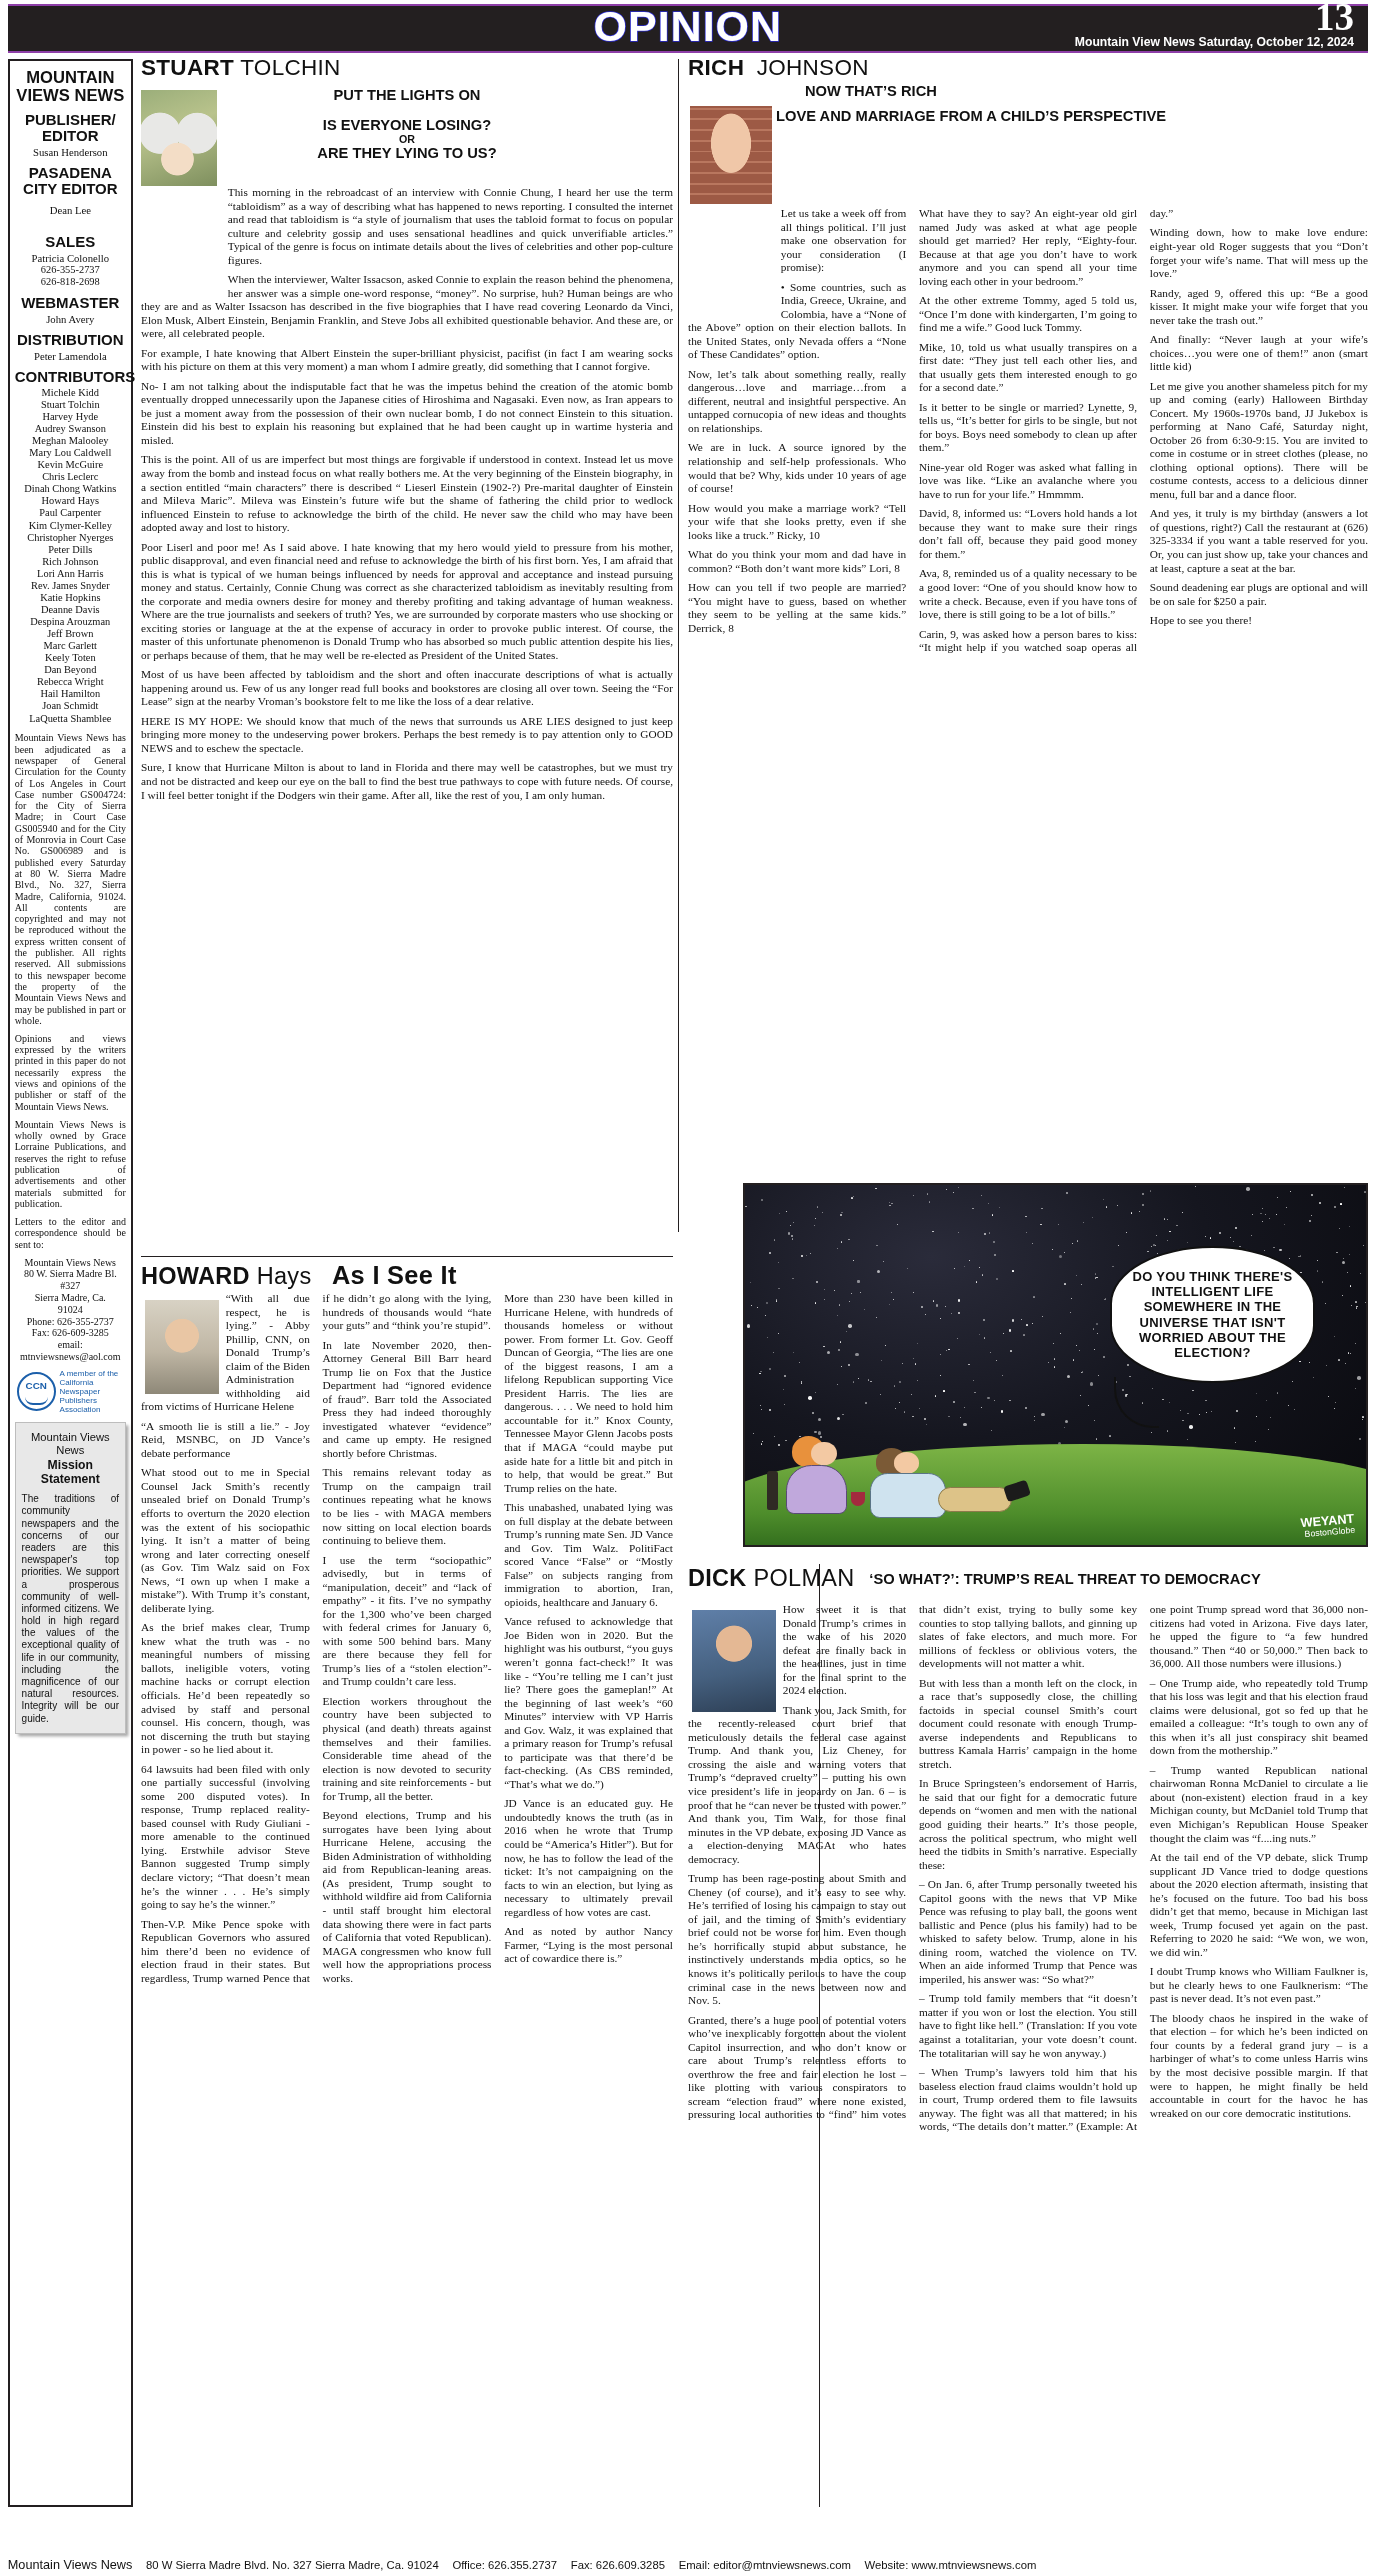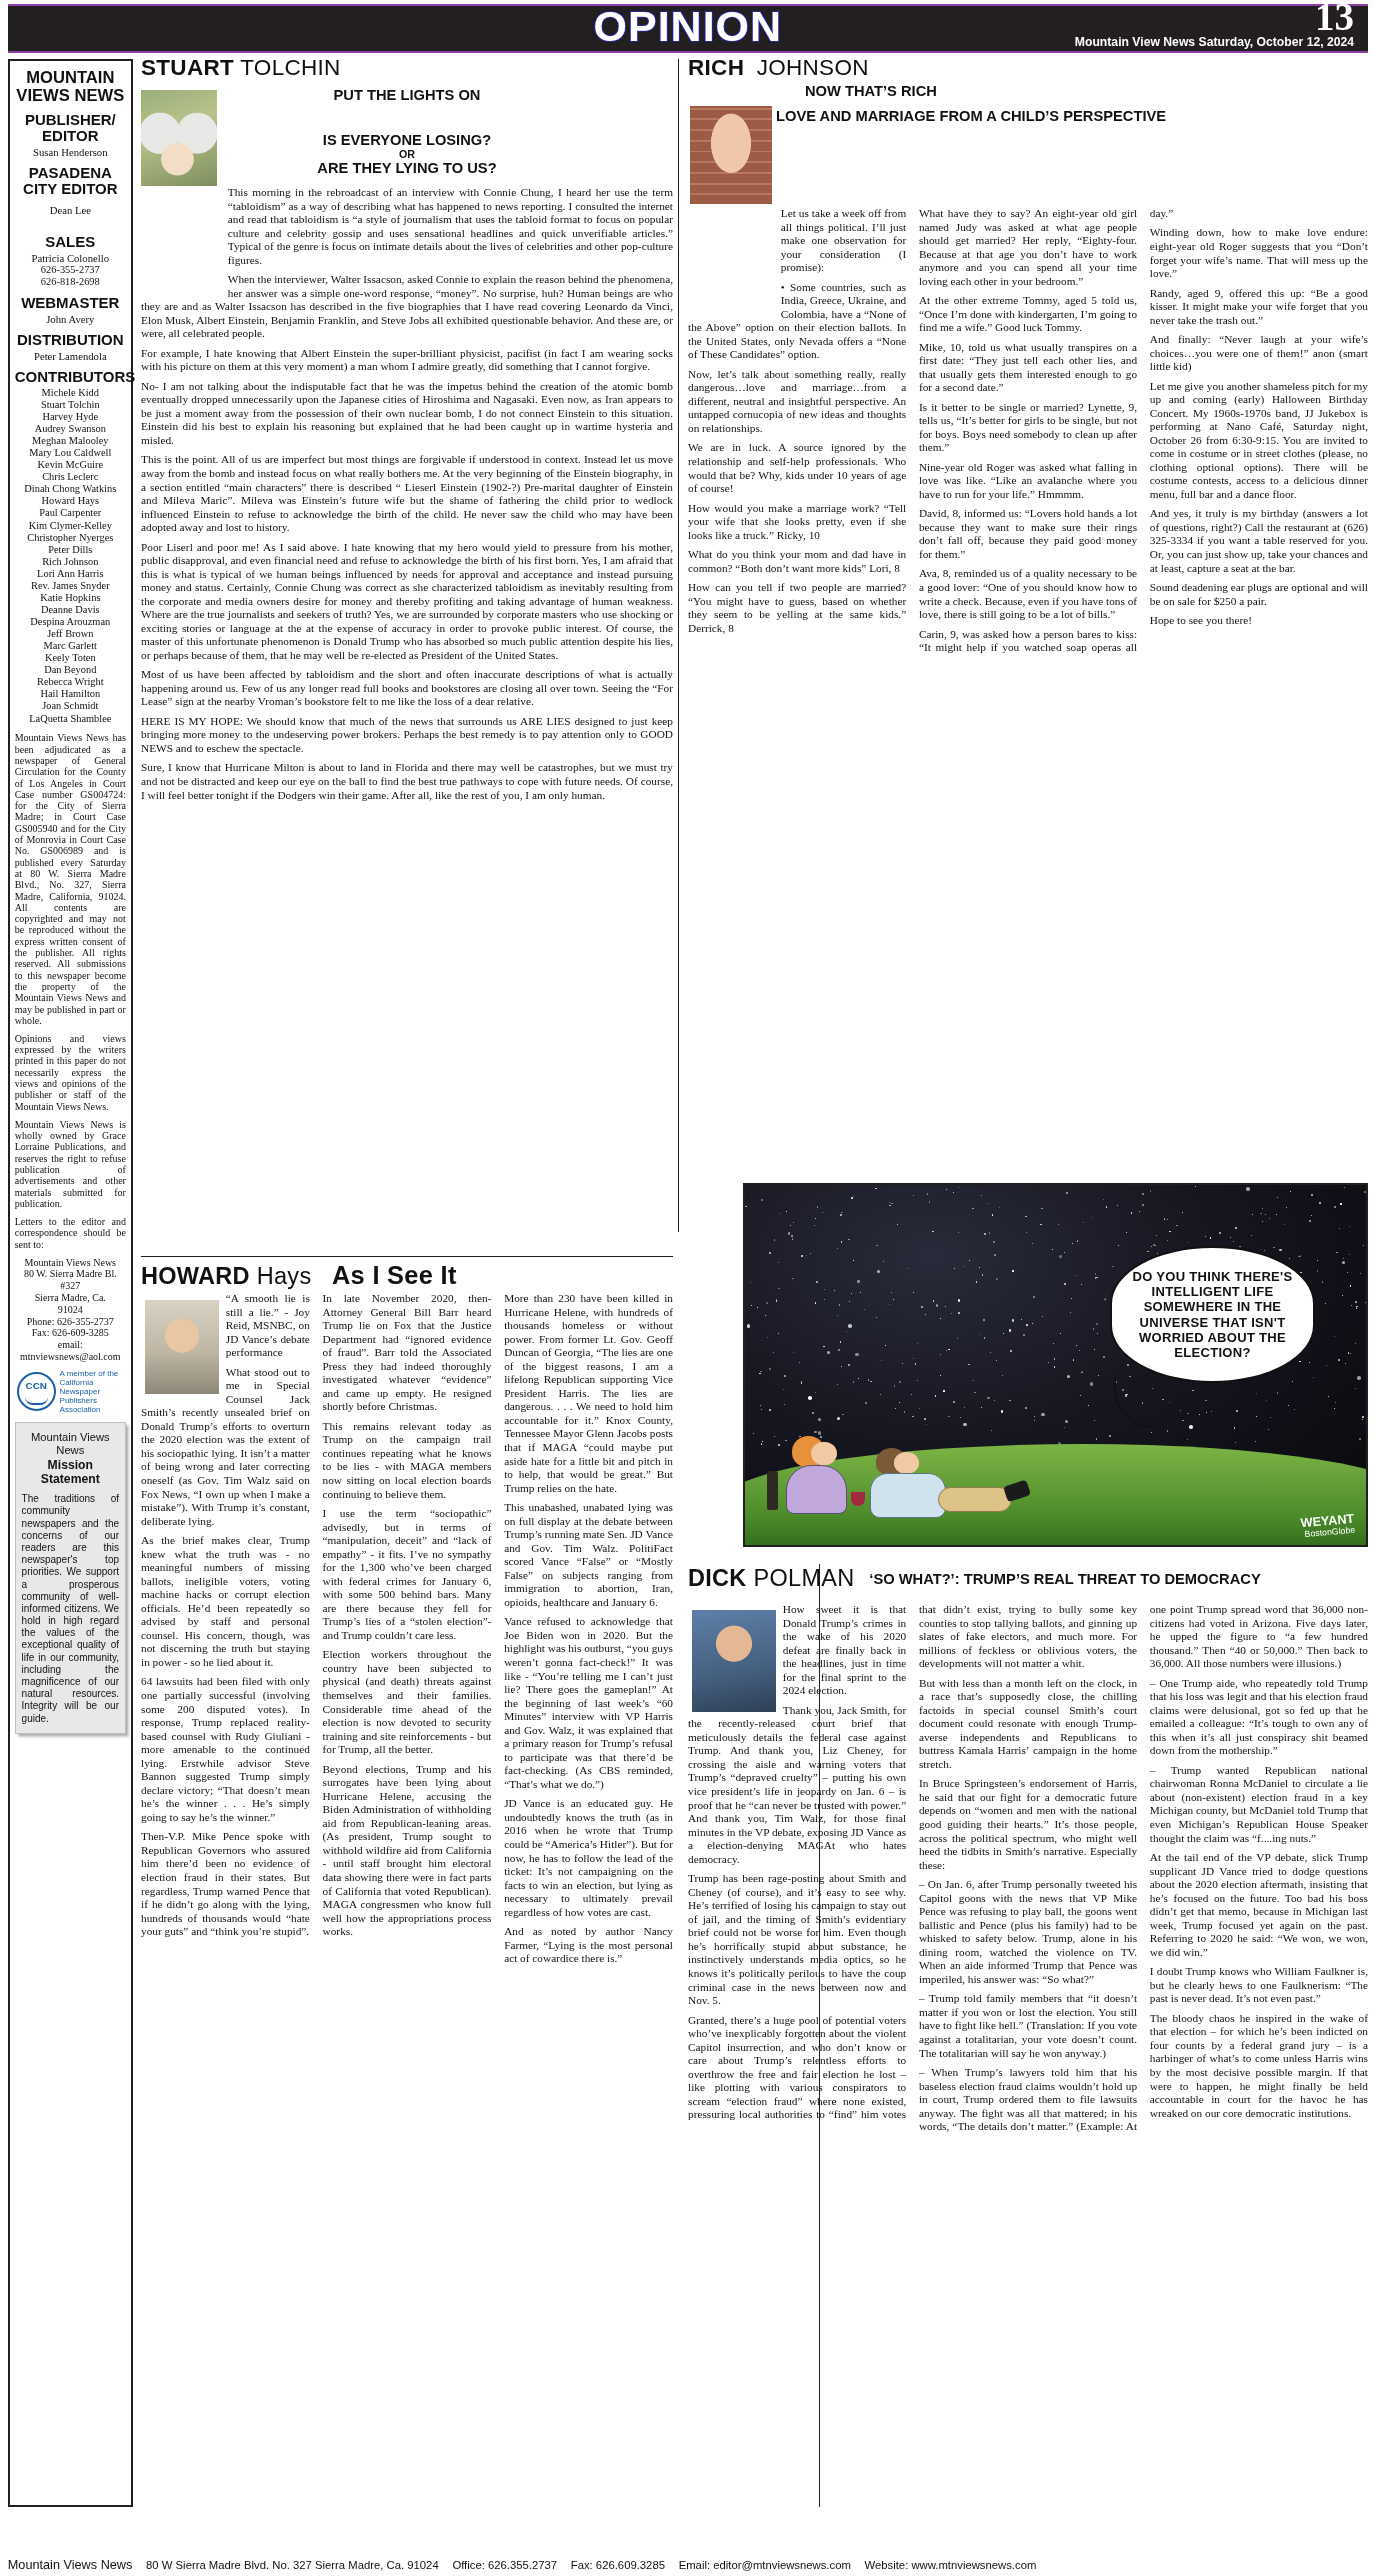--- a/index.html
+++ b/index.html
@@ -291,7 +291,7 @@
     <span>TOLCHIN</span>
   </div>
   <div class="hl hl-c" style="margin-top:7.8px;">PUT THE LIGHTS ON</div>
-  <div class="hl hl-c" style="margin-top:28px;">IS EVERYONE LOSING?</div>
+  <div class="hl hl-c" style="margin-top:13px;">IS EVERYONE LOSING?</div>
   <div class="hl hl-c" style="font-size:10.7px;">OR</div>
   <div class="hl hl-c">ARE THEY LYING TO US?</div>
 </div>

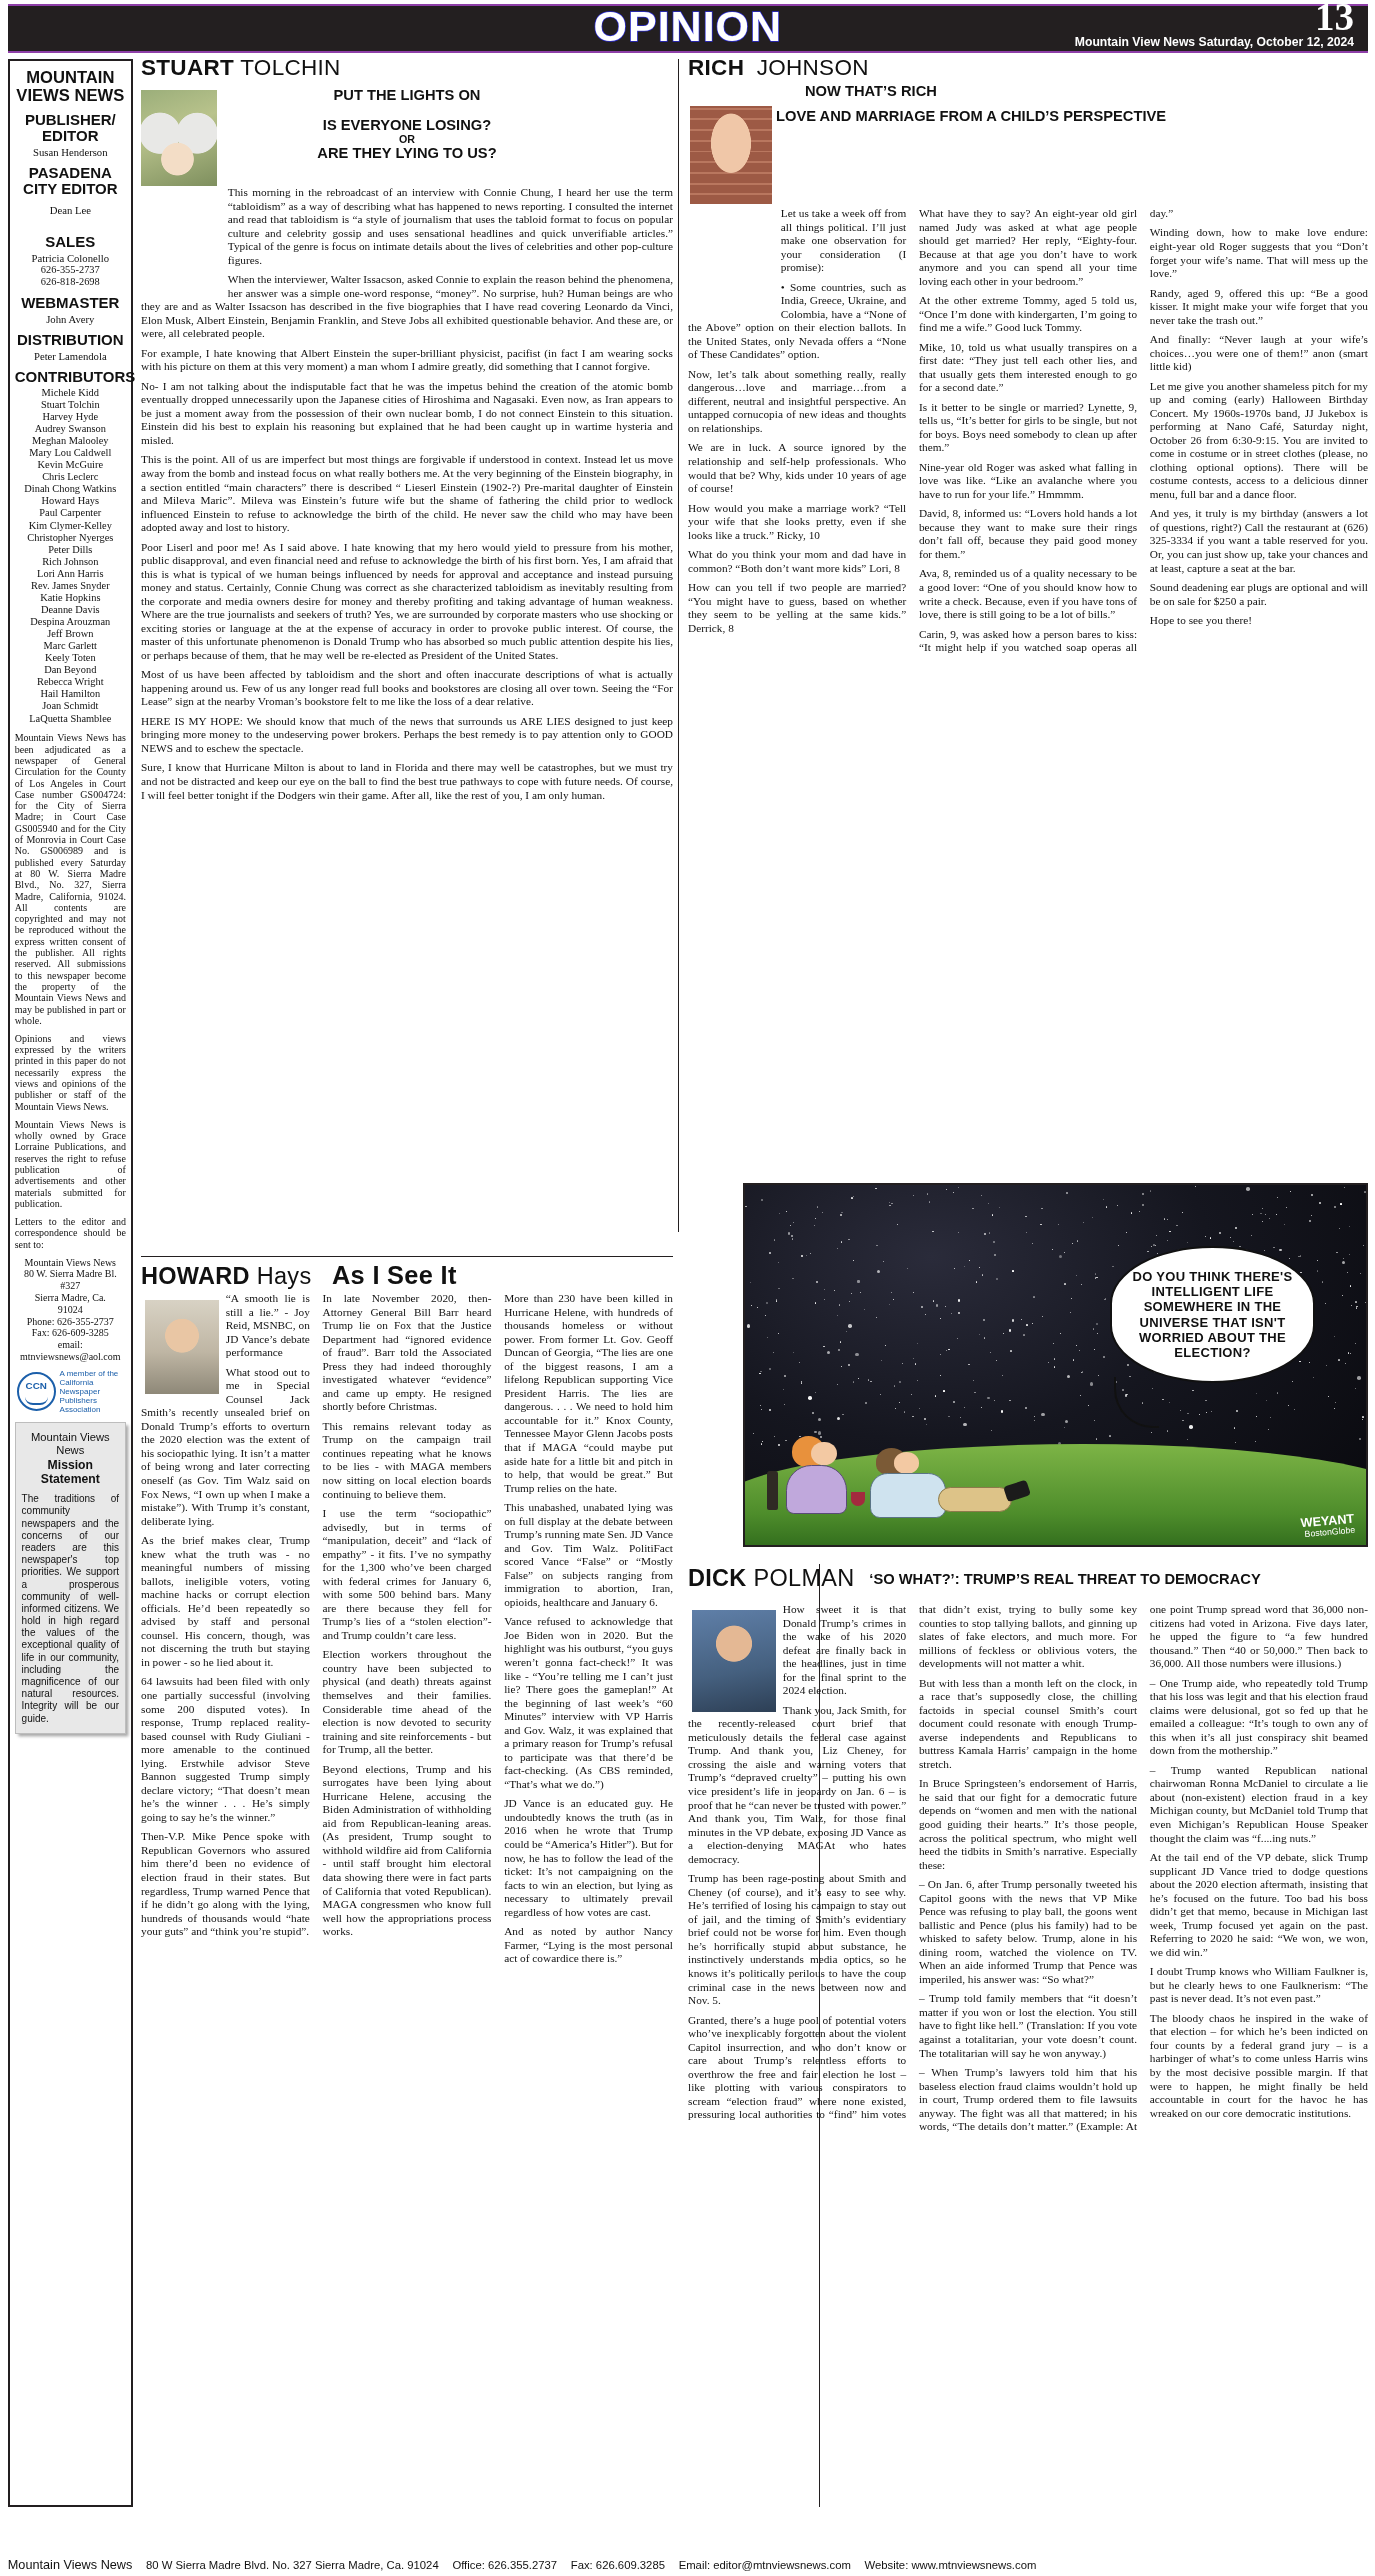--- a/index.html
+++ b/index.html
@@ -362,6 +362,7 @@
 
 <div class="body cols3" id="howard-body" style="position:absolute; left:141px; top:1292px; width:532px; height:1217px;">
     <span style="float: left; width: 78px; height: 98px; margin: 0px 6.8px 2.9px 0px;"></span>
+    <p>“With all due respect, he is lying.” - Abby Phillip, CNN, on Donald Trump’s claim of the Biden Administration withholding aid from victims of Hurricane Helene</p>
     <p>“A smooth lie is still a lie.” - Joy Reid, MSNBC, on JD Vance’s debate performance</p>
     <p>What stood out to me in Special Counsel Jack Smith’s recently unsealed brief on Donald Trump’s efforts to overturn the 2020 election was the extent of his sociopathic lying.  It isn’t a matter of being wrong and later correcting oneself (as Gov. Tim Walz said on Fox News, “I own up when I make a mistake”).  With Trump it’s constant, deliberate lying.</p>
     <p>As the brief makes clear, Trump knew what the truth was - no meaningful numbers of missing ballots, ineligible voters, voting machine hacks or corrupt election officials.  He’d been repeatedly so advised by staff and personal counsel.  His concern, though, was not discerning the truth but staying in power - so he lied about it.</p>

